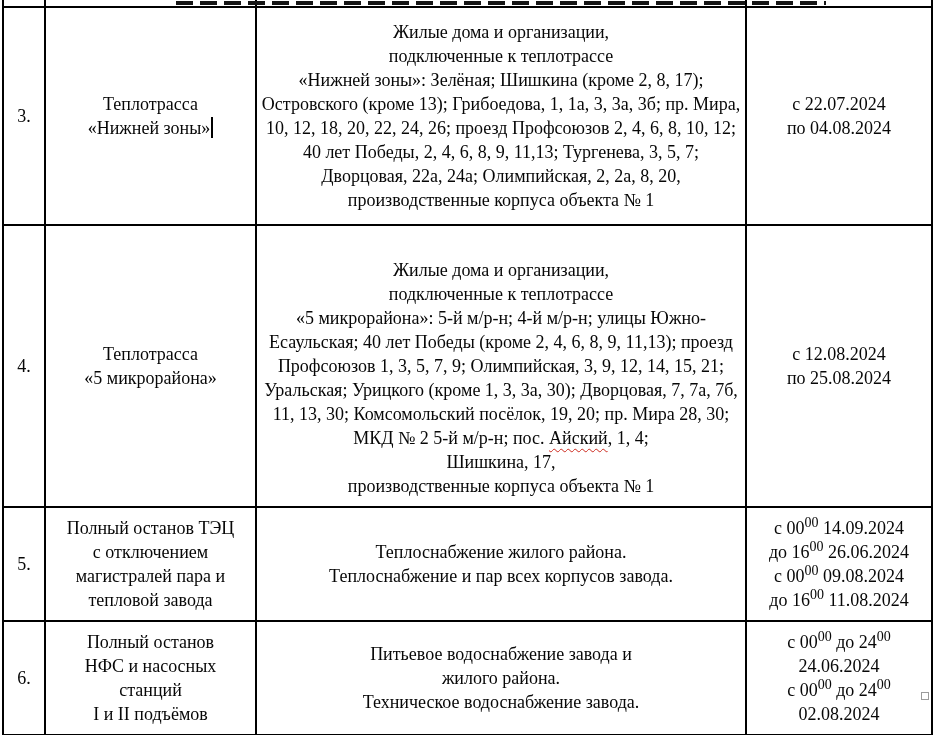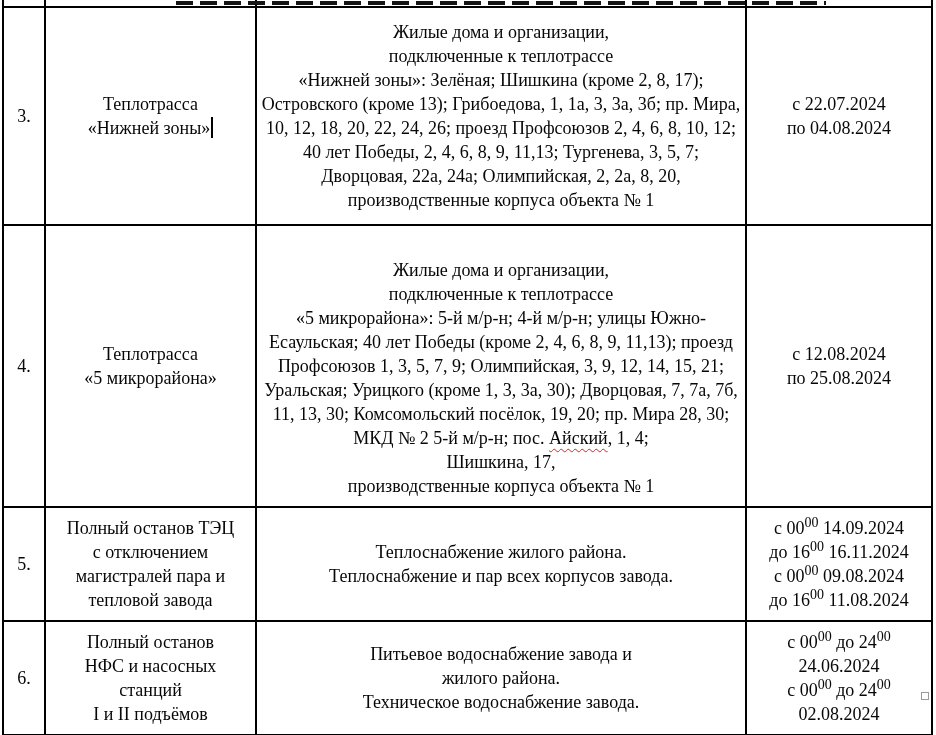--- a/index.html
+++ b/index.html
@@ -97,7 +97,7 @@
       </td>
       <td>
         <div class="pline"><span>с 00</span><sup class="hh">00</sup><span> 14.09.2024</span></div>
-        <div class="pline"><span>до 16</span><sup class="hh">00</sup><span> 16.11.2024</span></div>
+        <div class="pline"><span>до 16</span><sup class="hh">00</sup><span> 26.06.2024</span></div>
         <div class="pline"><span>с 00</span><sup class="hh">00</sup><span> 09.08.2024</span></div>
         <div class="pline"><span>до 16</span><sup class="hh">00</sup><span> 11.08.2024</span></div>
       </td>

